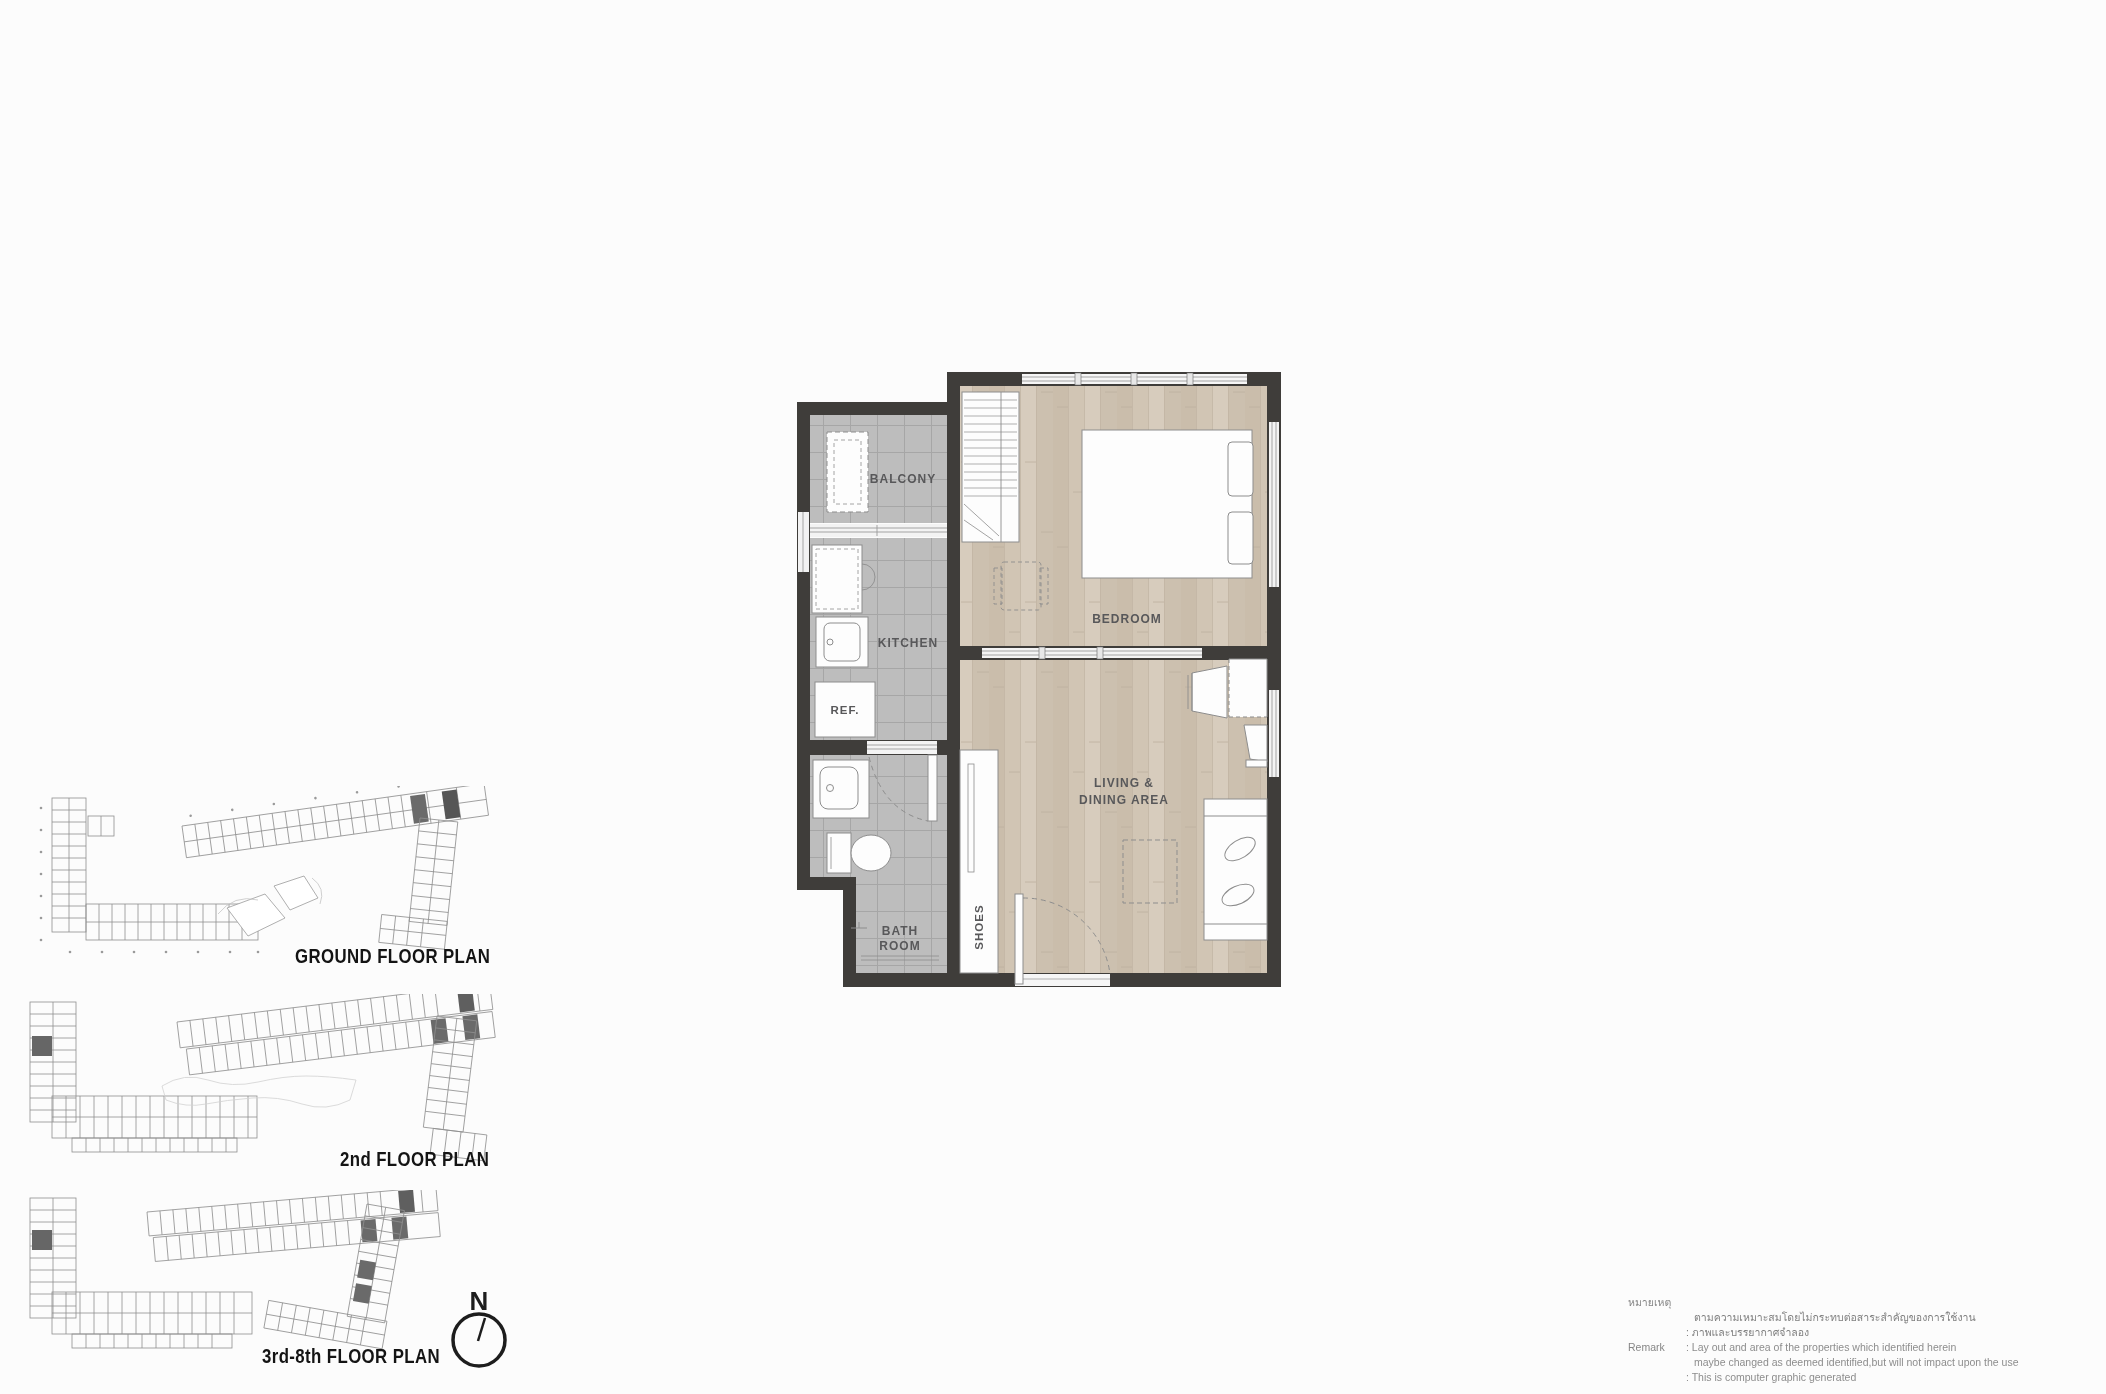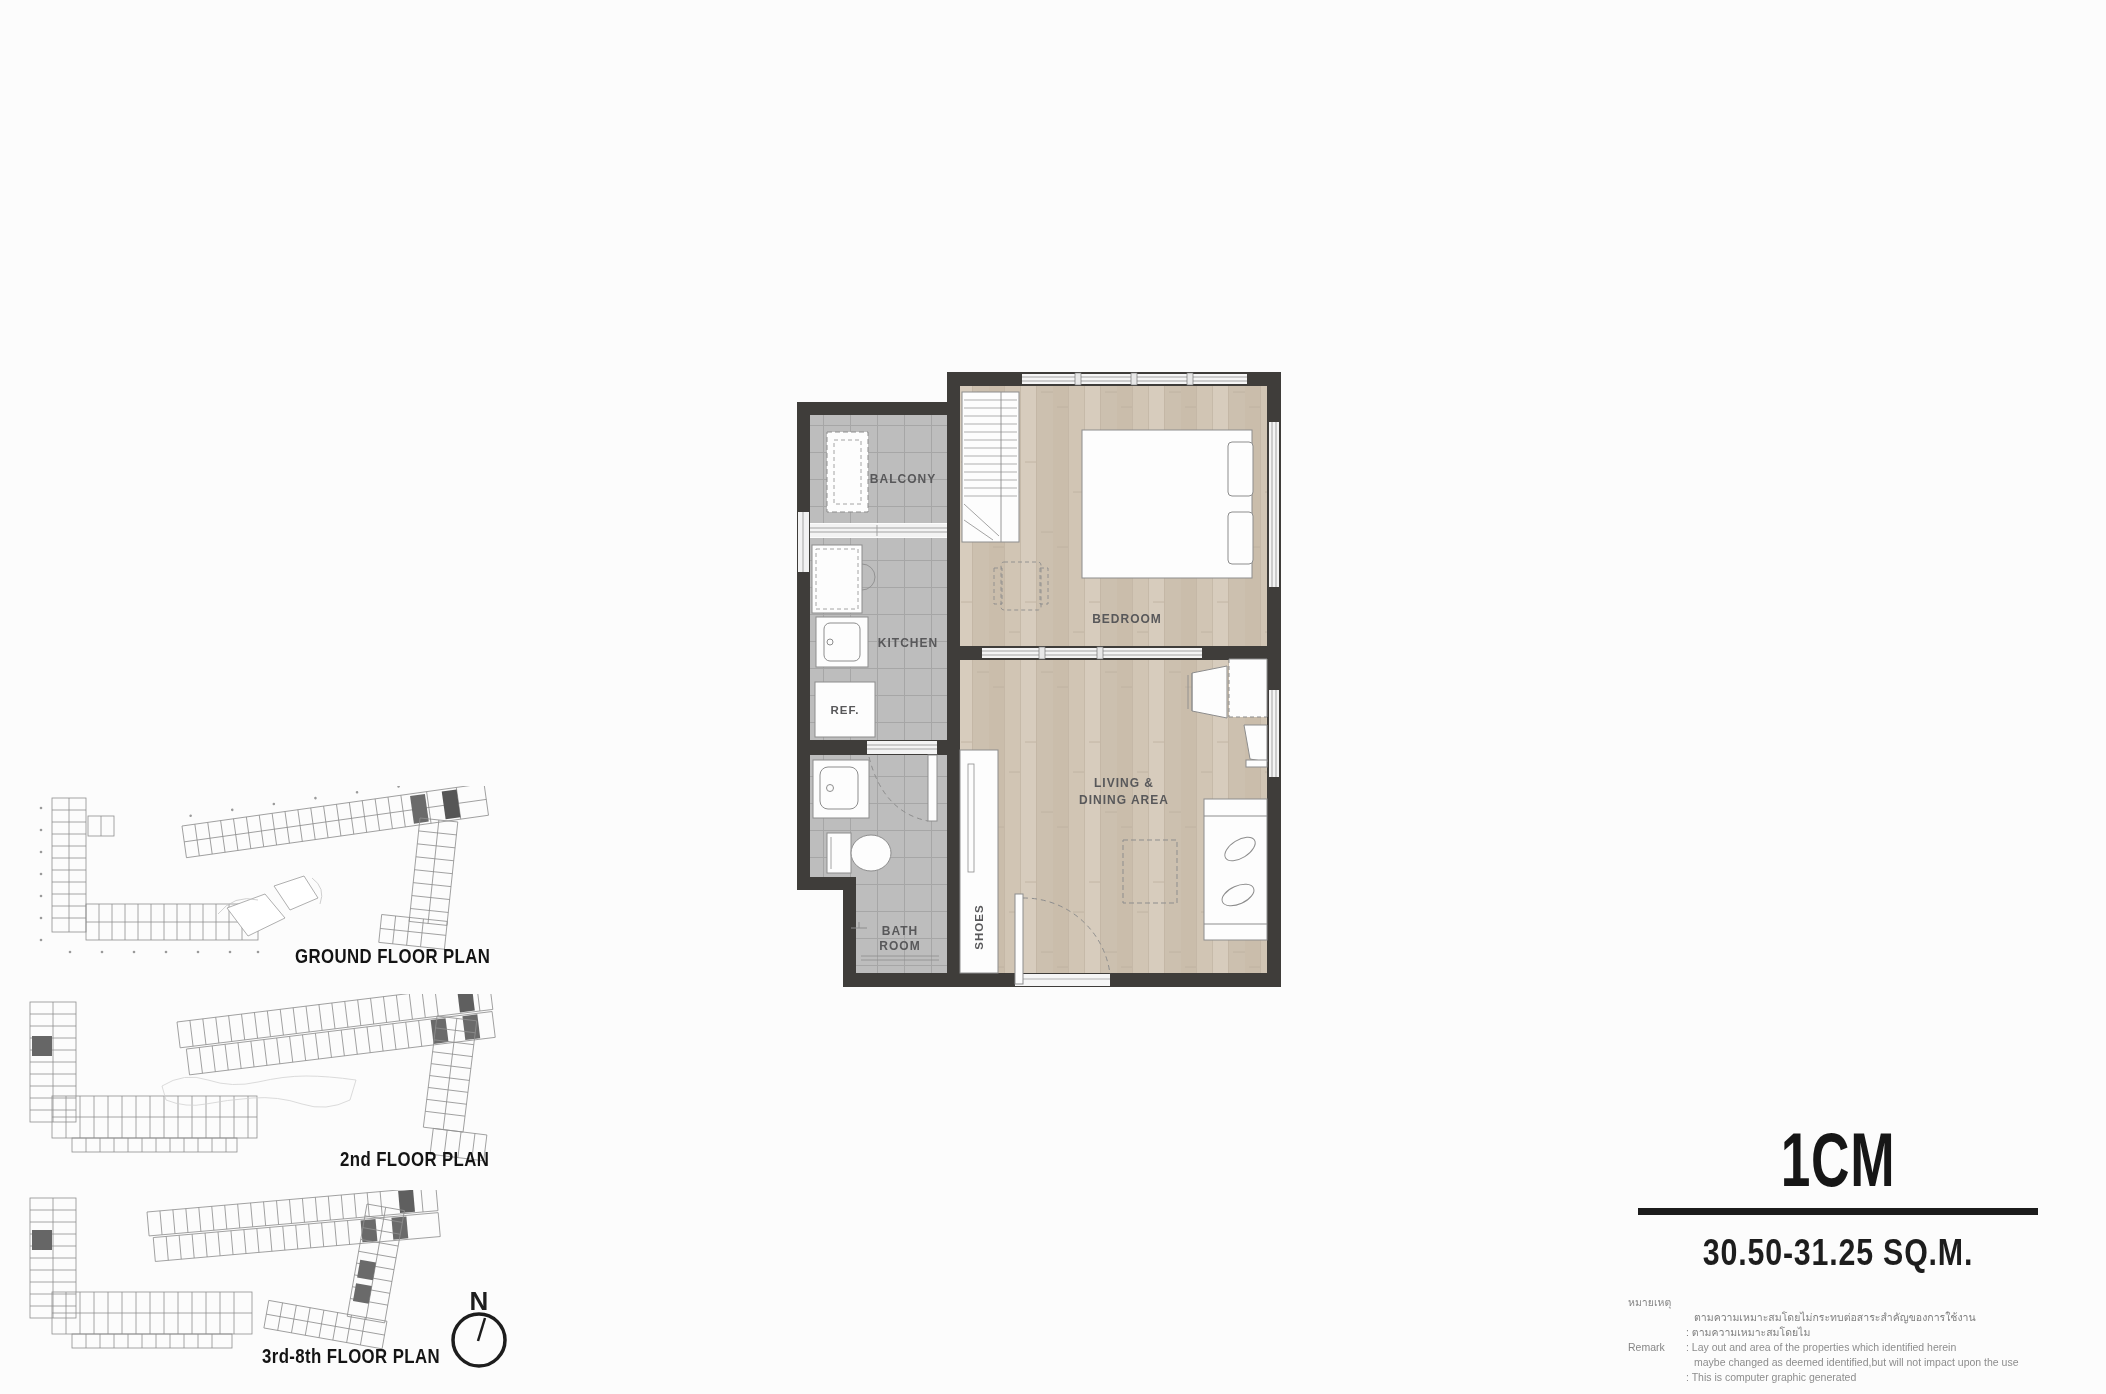--- a/index.html
+++ b/index.html
@@ -342,11 +342,6 @@
     <line x1="52" y1="48" x2="45" y2="71" stroke="#1d1d1d" stroke-width="2.5"></line>
   </svg>
 
-  <div id="unit-block" class="abs">
-    <div id="unit-code">1CM</div>
-    <div id="unit-underline"></div>
-    <div id="unit-area">30.50-31.25  SQ.M.</div>
-  </div>
 
   <div id="remarks" class="abs">
     <div class="row">

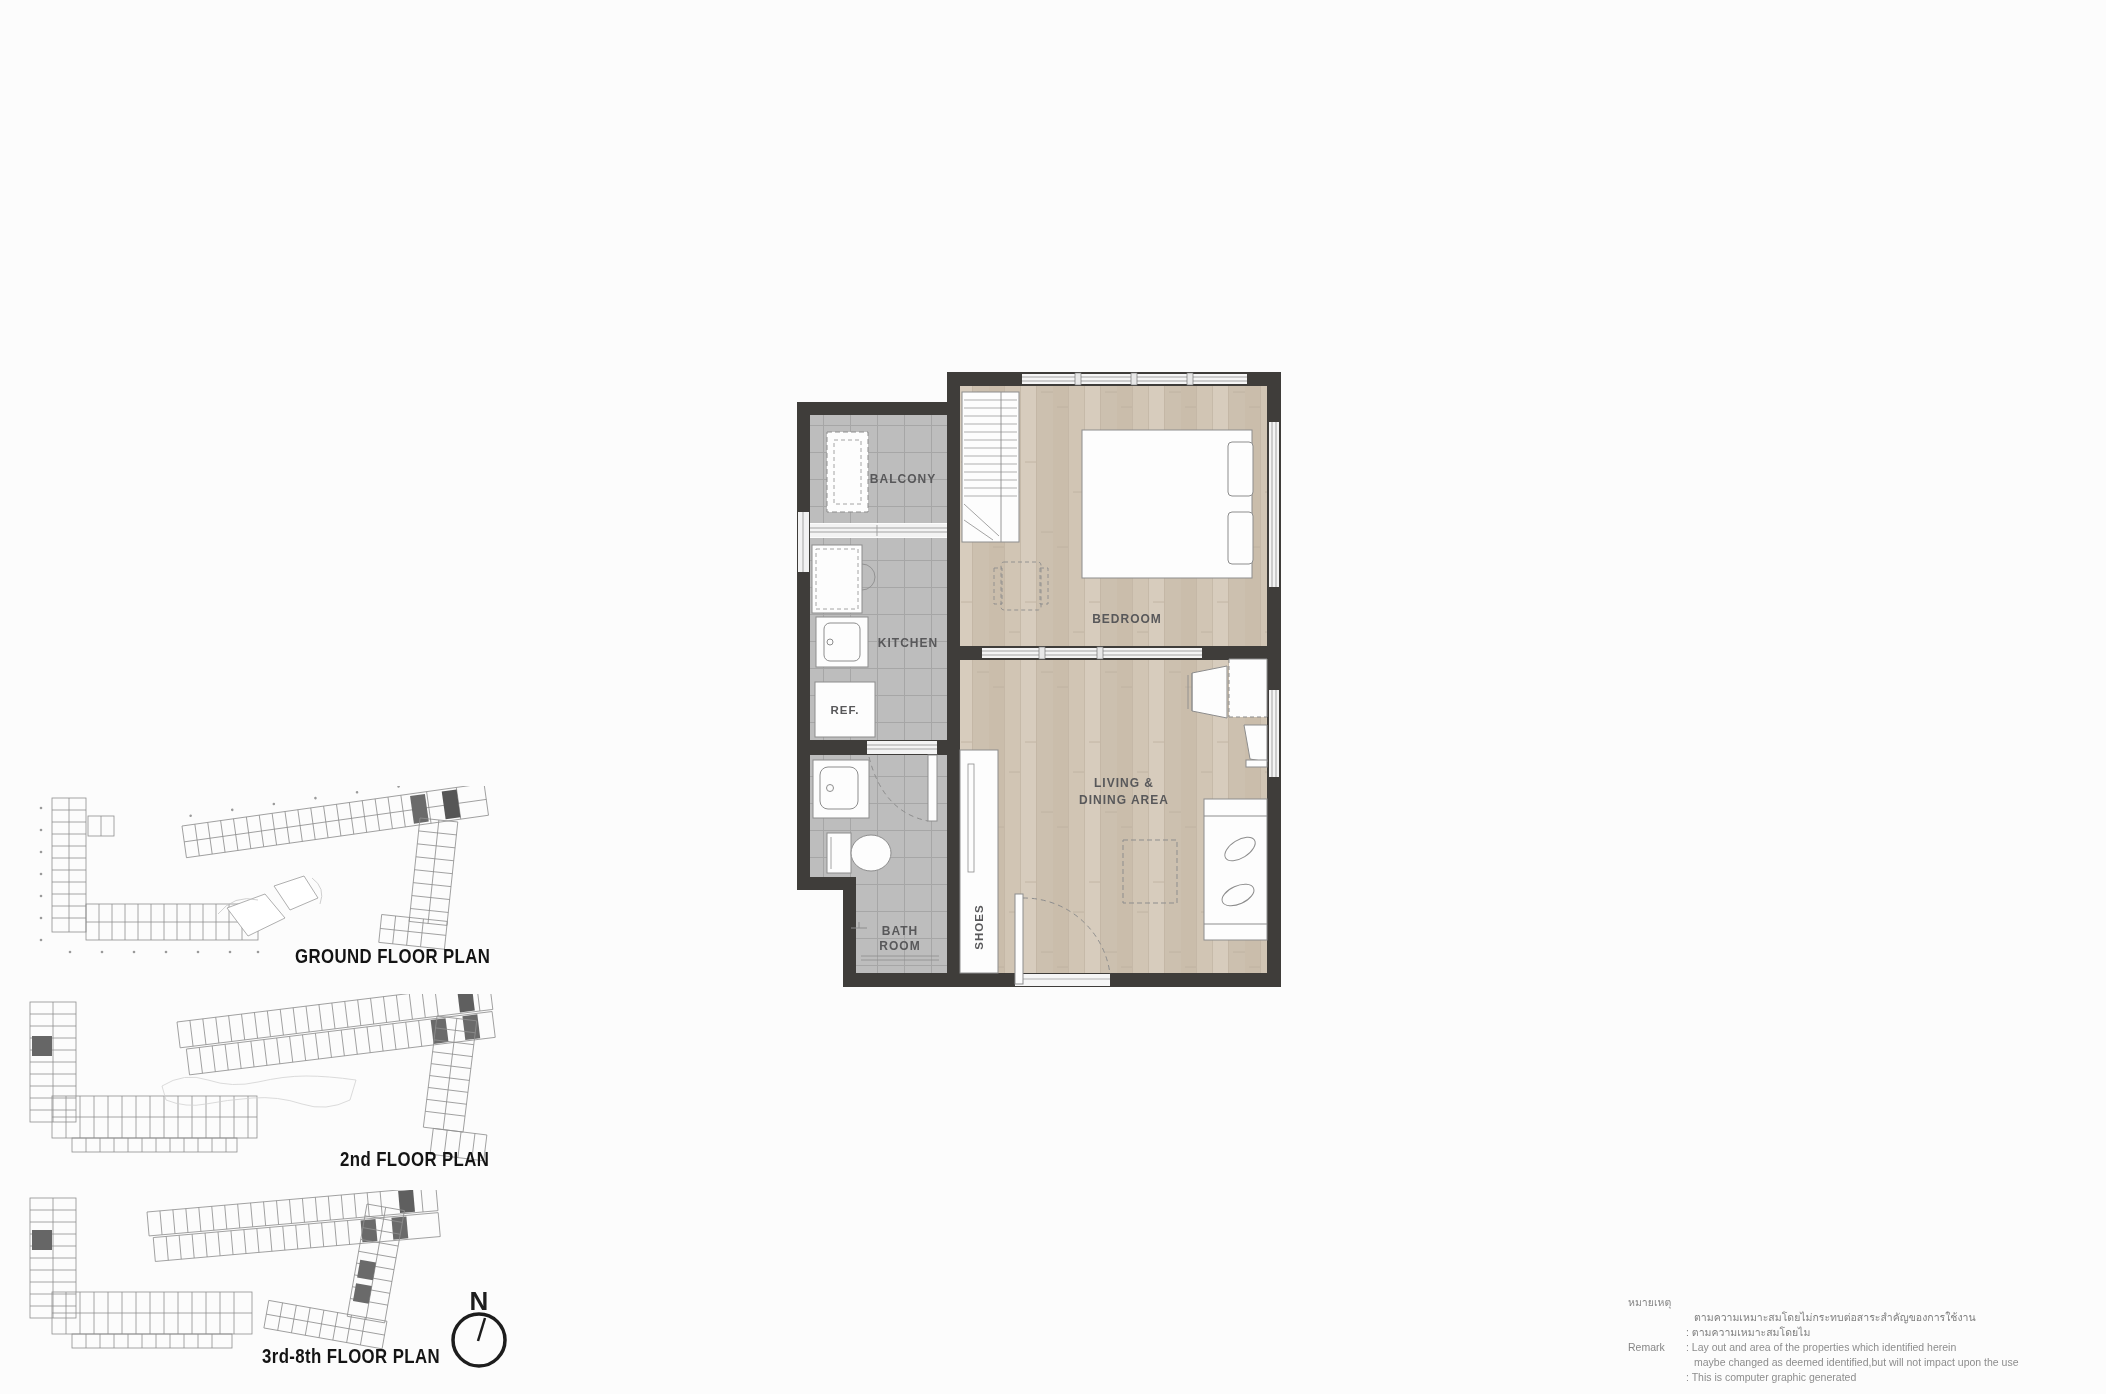--- a/index.html
+++ b/index.html
@@ -353,7 +353,7 @@
     </div>
     <div class="row">
       <span class="lbl"></span>
-      <span class="txt thai">: ตามความเหมาะสมโดยไม</span>
+      <span class="txt thai">: ภาพและบรรยากาศจำลอง</span>
     </div>
     <div class="row">
       <span class="lbl">Remark</span>

